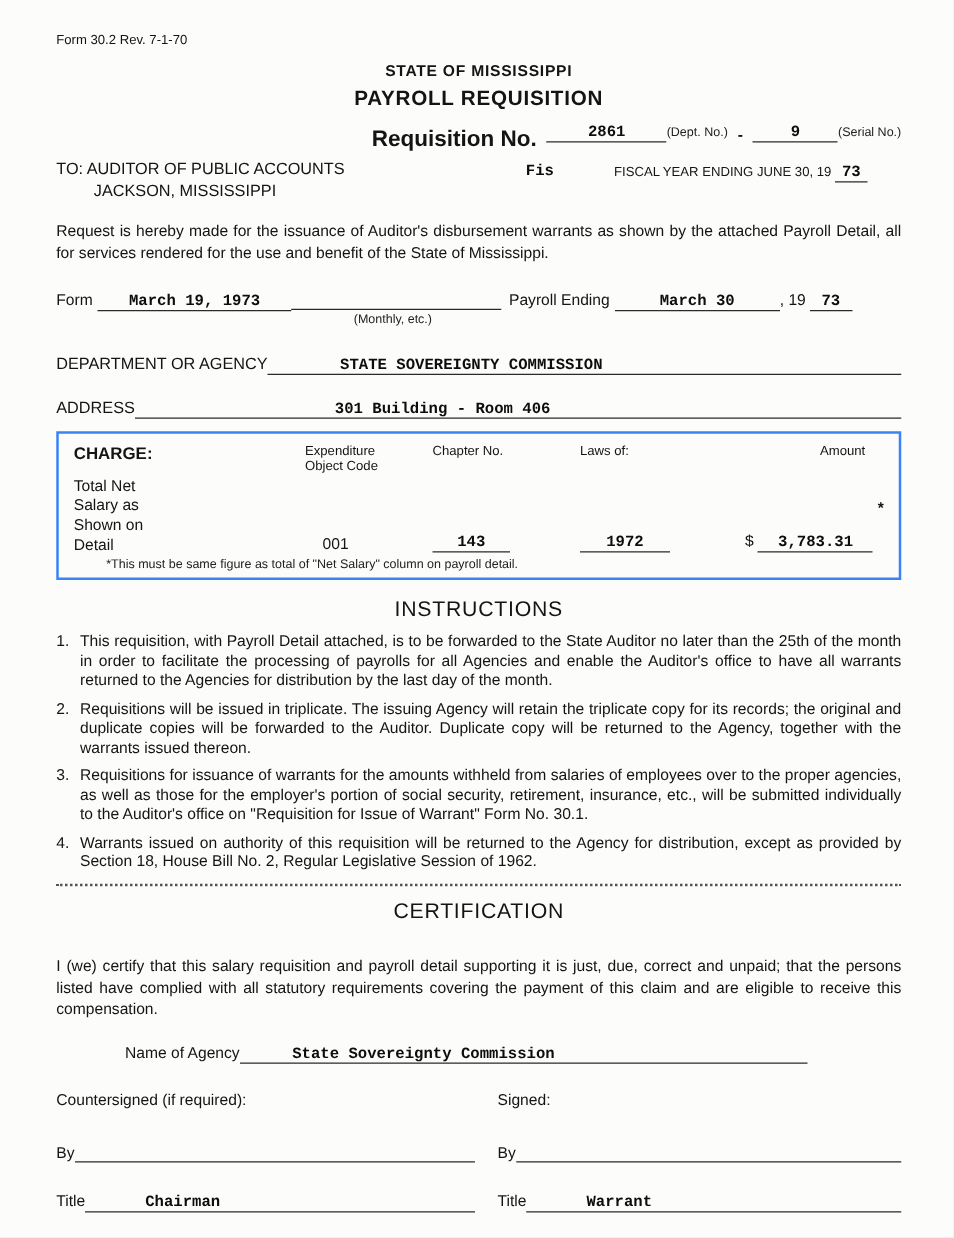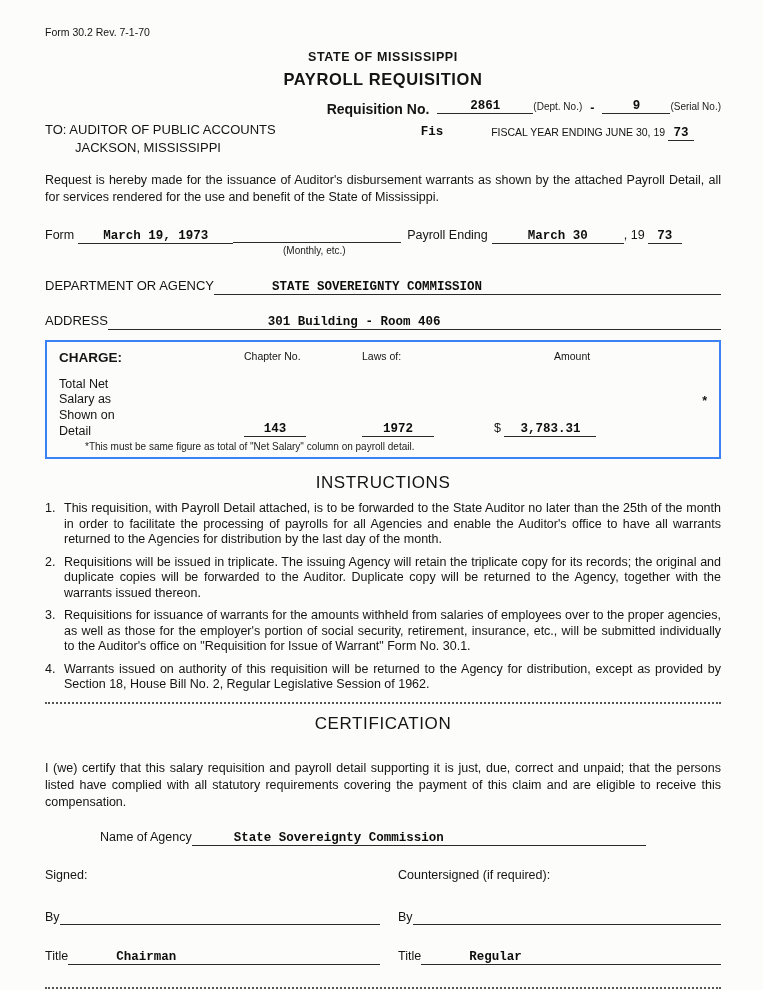--- a/index.html
+++ b/index.html
@@ -32,7 +32,7 @@
   .title-main  { text-align: center; font-weight: bold; font-size: 16.5px; letter-spacing: .6px; margin-top: 6px; }
 
   .req-row { display: flex; justify-content: flex-end; margin-top: 10px; align-items: flex-start; }
-  .req-label { font-weight: bold; font-size: 14px; padding-top: 2px; }
+  .req-label { font-weight: bold; font-size: 18px; padding-top: 2px; }
   .req-field { display: inline-flex; flex-direction: row; align-items: center; margin-left: 8px; }
   .req-field .ul { text-align: center; }
   .req-dash { margin-left: 8px; padding-top: 2px; font-weight: bold; }

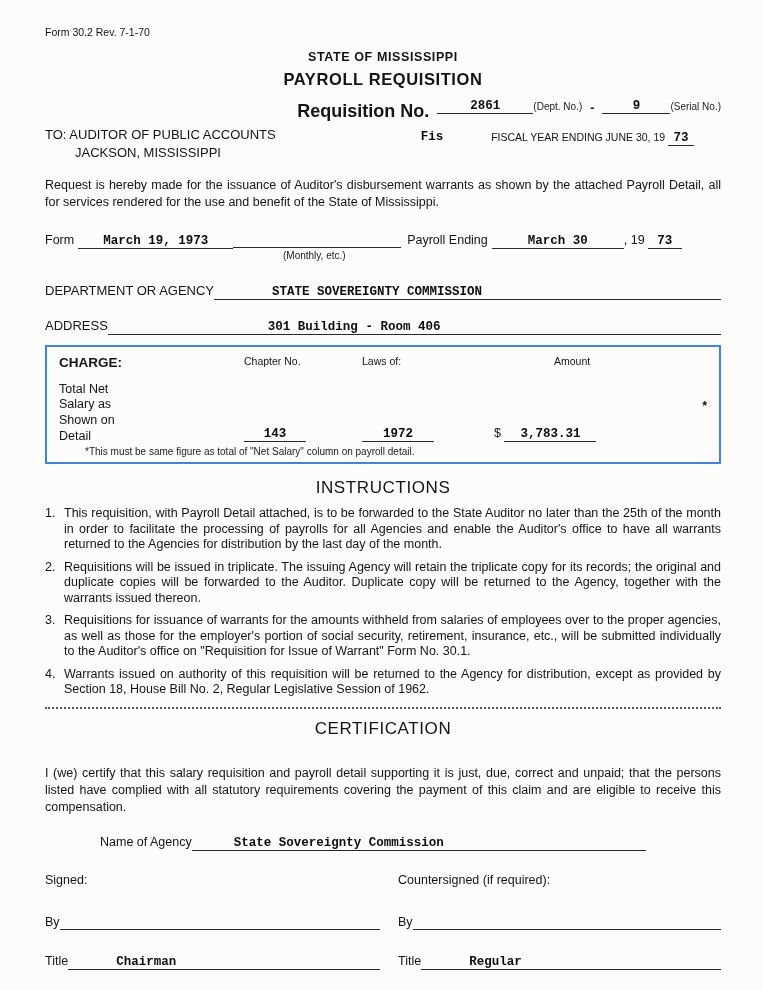--- a/index.html
+++ b/index.html
@@ -156,6 +156,11 @@
 Shown on
 Detail</div>
       </div>
+      <div class="cb-col" style="width:102px">
+        <div class="hdr pre">Expenditure
+Object Code</div>
+        <div class="val" style="margin-left:14px">001</div>
+      </div>
       <div class="cb-col" style="width:118px">
         <div class="hdr">Chapter No.</div>
         <div class="val"><span class="ul typed center" style="width:62px">143</span></div>

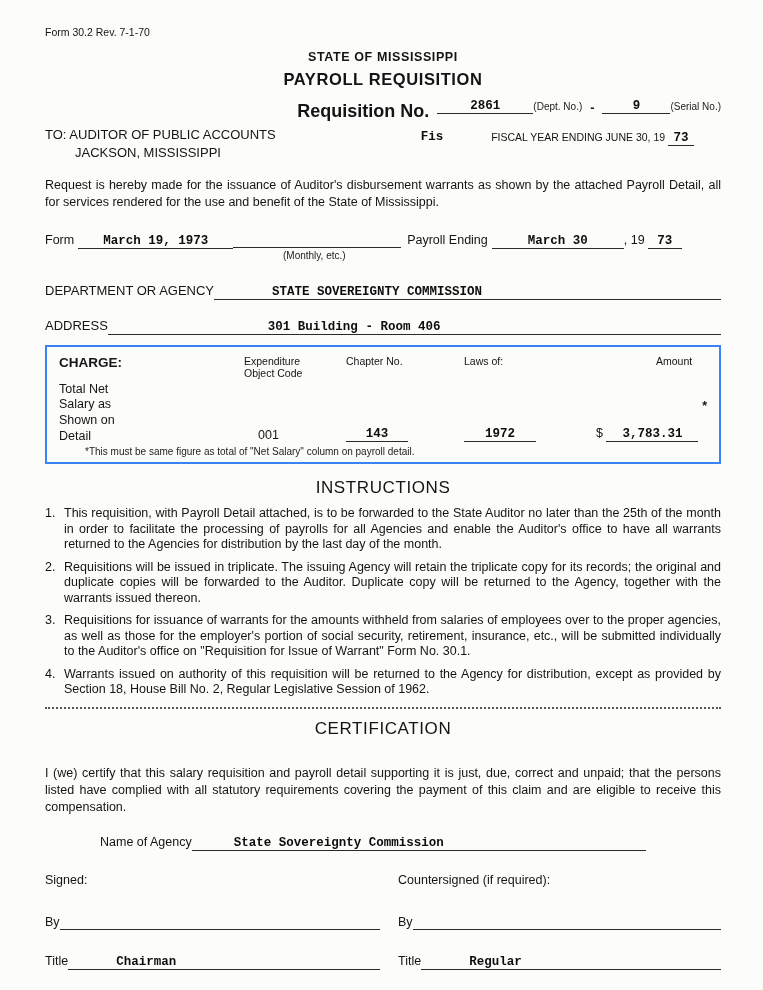--- a/index.html
+++ b/index.html
@@ -215,10 +215,10 @@
 
   <div class="sig-grid">
     <div class="sig-cell">
+      <span>Countersigned (if required):</span>
+    </div>
+    <div class="sig-cell">
       <span>Signed:</span>
-    </div>
-    <div class="sig-cell">
-      <span>Countersigned (if required):</span>
     </div>
 
     <div class="sig-cell" style="margin-top:28px">

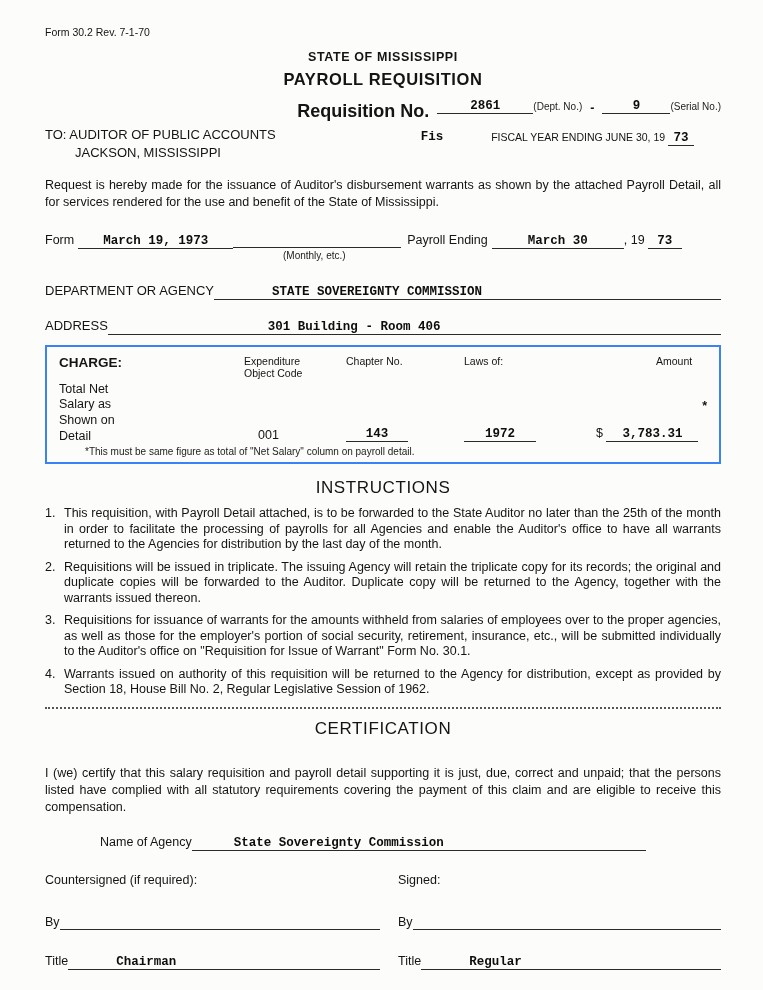--- a/index.html
+++ b/index.html
@@ -236,7 +236,7 @@
     </div>
     <div class="sig-cell" style="margin-top:24px">
       <span>Title</span>
-      <span class="fill"><span class="typed" style="margin-left:48px">Regular</span></span>
+      <span class="fill"><span class="typed" style="margin-left:48px">Warrant</span></span>
     </div>
   </div>
 

